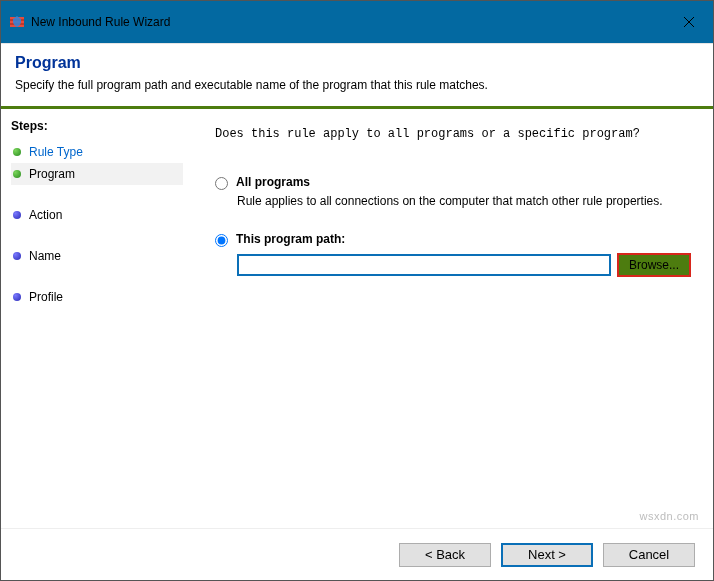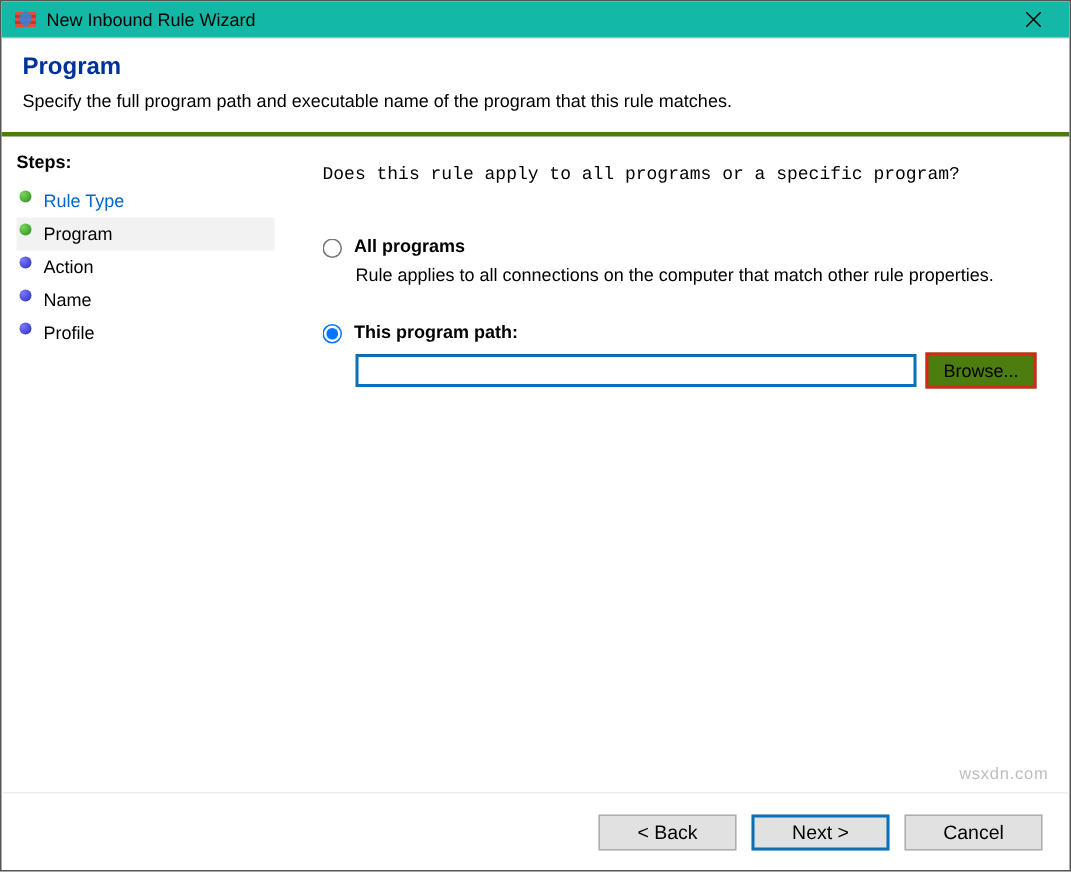--- a/index.html
+++ b/index.html
@@ -4,7 +4,7 @@
   <style>
     * { box-sizing: border-box; margin: 0; padding: 0; font-family: 'Segoe UI', Tahoma, sans-serif; }
     body { background: #fff; width: 714px; height: 581px; overflow: hidden; border: 1px solid #555; position: relative; }
-    .titlebar { height: 25px; display: flex; align-items: center; padding: 0 2px 0 8px; background: #14b8a6; border-bottom: 1px solid #e5e5e5; }
+    .titlebar { height: 43px; display: flex; align-items: center; padding: 0 2px 0 8px; background: #0369a1; border-bottom: 1px solid #e5e5e5; }
     .titlebar .icon { width: 16px; height: 16px; margin-right: 6px; }
     .titlebar .title { font-size: 12px; flex: 1; }
     .titlebar .close { width: 44px; height: 28px; display: flex; align-items: center; justify-content: center; cursor: pointer; }

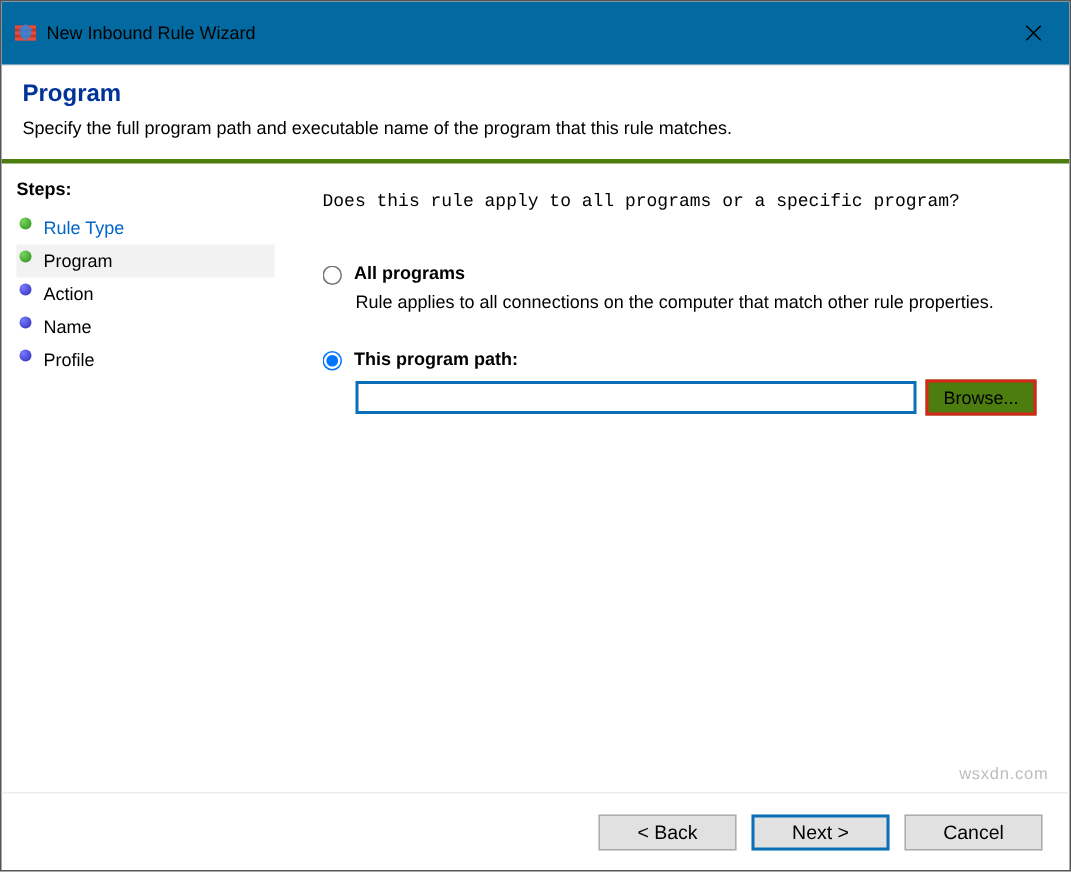--- a/index.html
+++ b/index.html
@@ -15,7 +15,7 @@
     .main { display: flex; height: calc(100% - 30px - 58px - 52px); border-top: 3px solid #4d7c0f; }
     .sidebar { width: 192px; padding: 10px 10px; }
     .sidebar .heading { font-size: 12px; font-weight: 700; margin-bottom: 8px; }
-    .step { display: flex; padding: 4px 2px; font-size: 12px; cursor: pointer; }
+    .step { display: flex; align-items: center; padding: 4px 2px; font-size: 12px; cursor: pointer; }
     .step.current { background: #f2f2f2; }
     .step.completed a, .step a { color: #0066cc; text-decoration: none; }
     .step .bullet { width: 8px; height: 8px; border-radius: 50%; margin-right: 8px; flex-shrink: 0; }

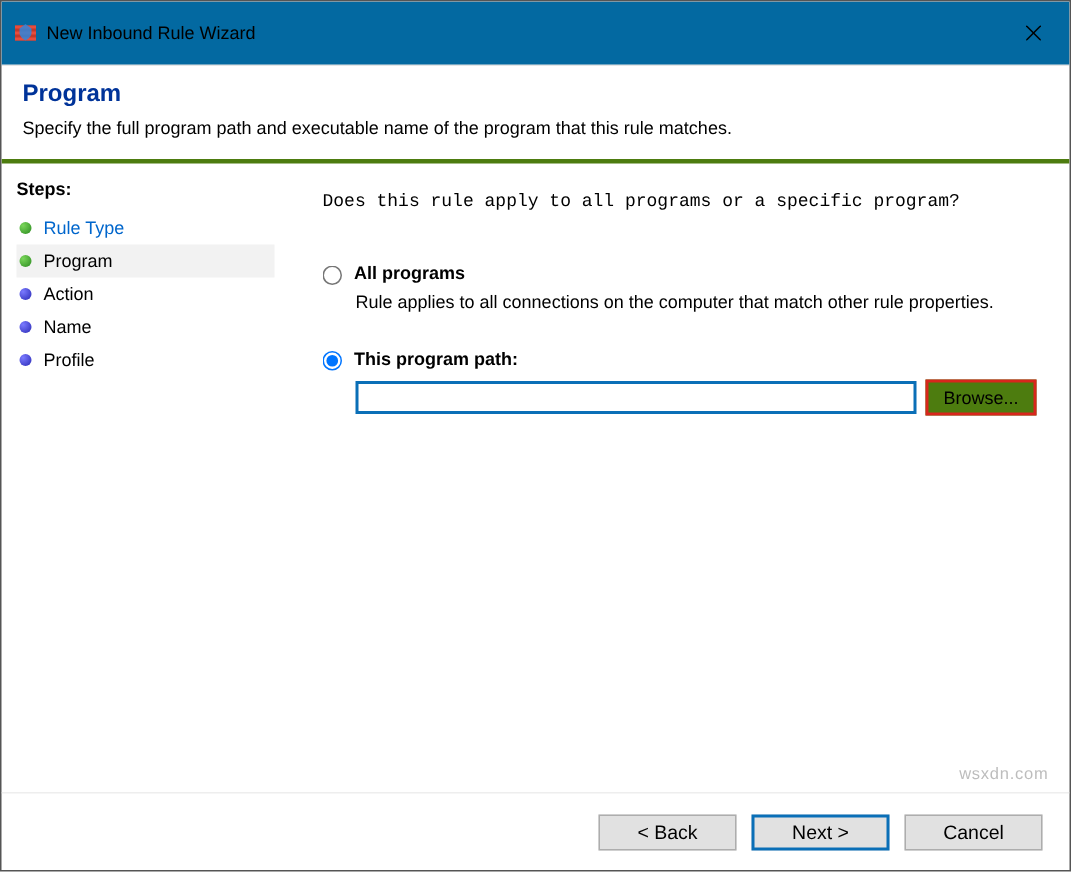--- a/index.html
+++ b/index.html
@@ -22,7 +22,7 @@
     .step.completed .bullet { background: radial-gradient(circle at 30% 30%, #7ad65a, #2a8a1f); }
     .step.current .bullet { background: radial-gradient(circle at 30% 30%, #7ad65a, #2a8a1f); }
     .step.pending .bullet { background: radial-gradient(circle at 30% 30%, #7a7aff, #2a2ab5); }
-    .step.pending { color: #000; }
+    .step.pending { color: #000; margin-top: 19px; }
     .content { flex: 1; padding: 18px 22px 10px 22px; font-size: 12px; }
     .question { margin-bottom: 34px; font-family: Liberation Mono, monospace; }
     .option { display: flex; align-items: flex-start; margin-bottom: 4px; }

